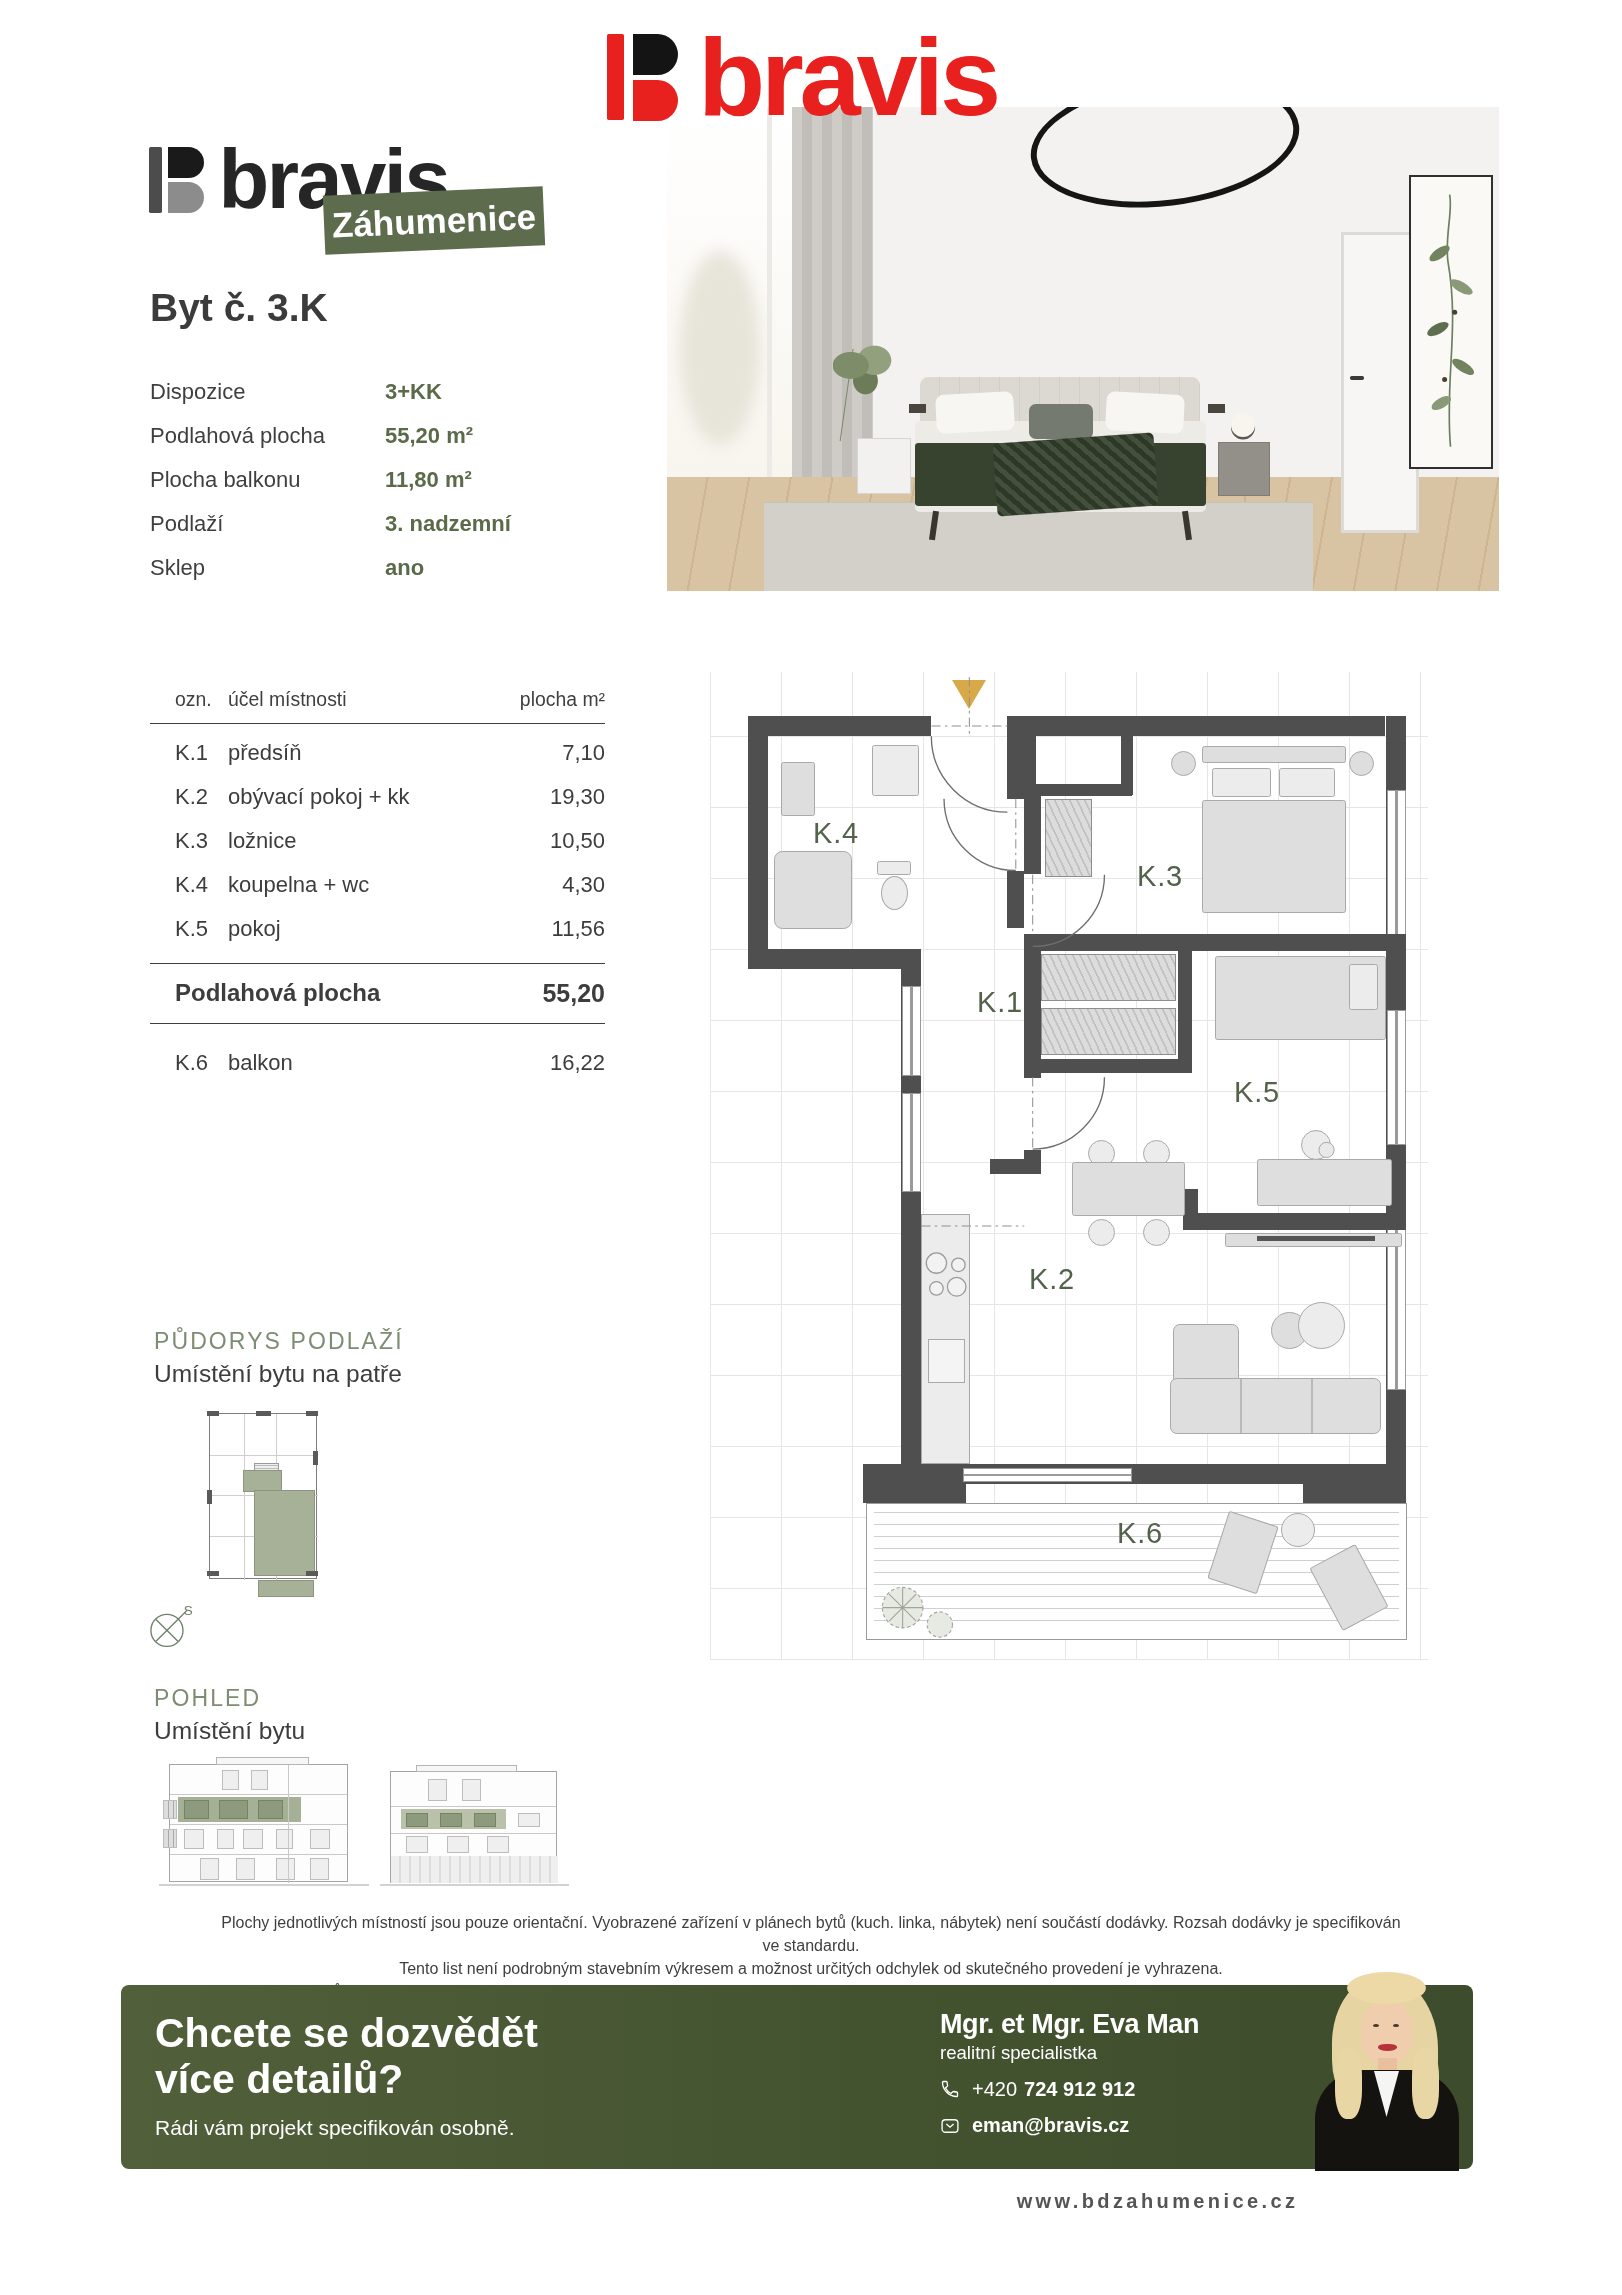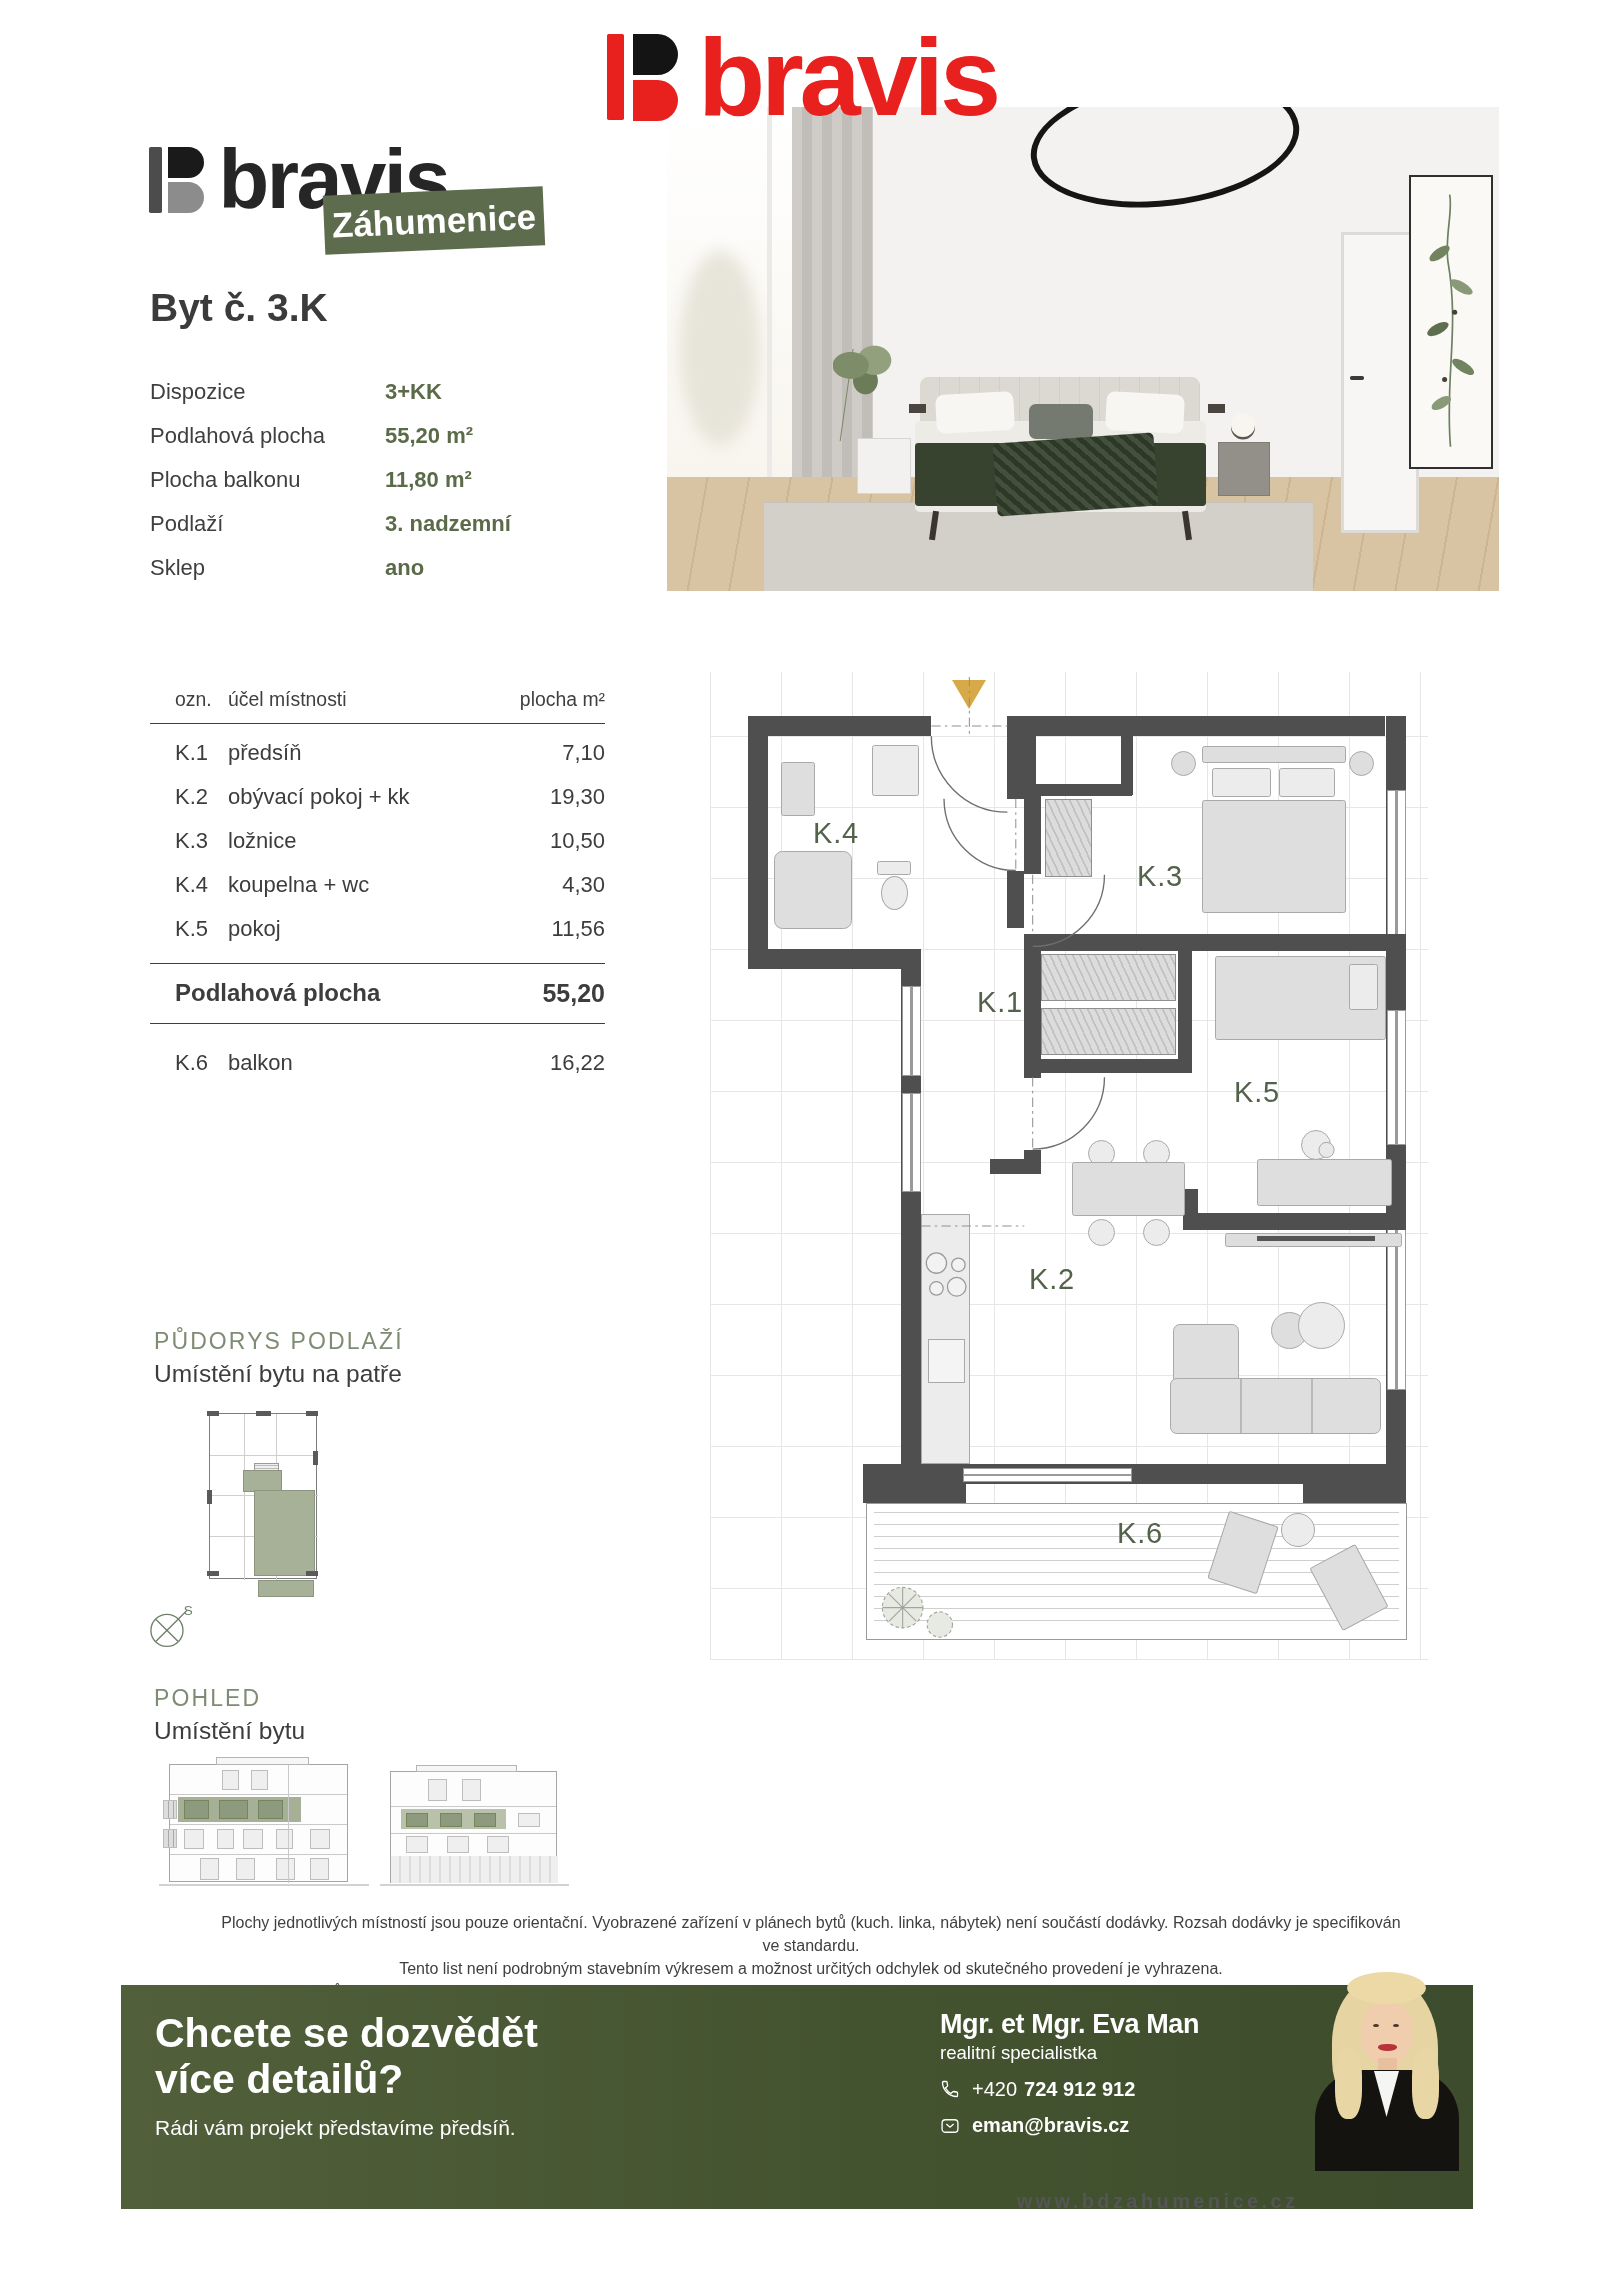--- a/index.html
+++ b/index.html
@@ -407,7 +407,7 @@
   <div>Způsob výpočtu podlahové plochy bytu v jednotce: Dle zákona č. 89/2012, podlahová plocha bytu ve smyslu nařízení vlády č. : 366/2013 sb.</div>
 </div>
 
-<div class="abs banner" style="left:121px; top:1985px; width:1352px; height:224px;">
+<div class="abs banner" style="left:121px; top:1985px; width:1352px; height:184px;border-radius:8px;">
   <div class="abs" style="left:34px; top:25px;">
     <h1>Chcete se dozvědět</h1>
     <h1>více detailů?</h1>

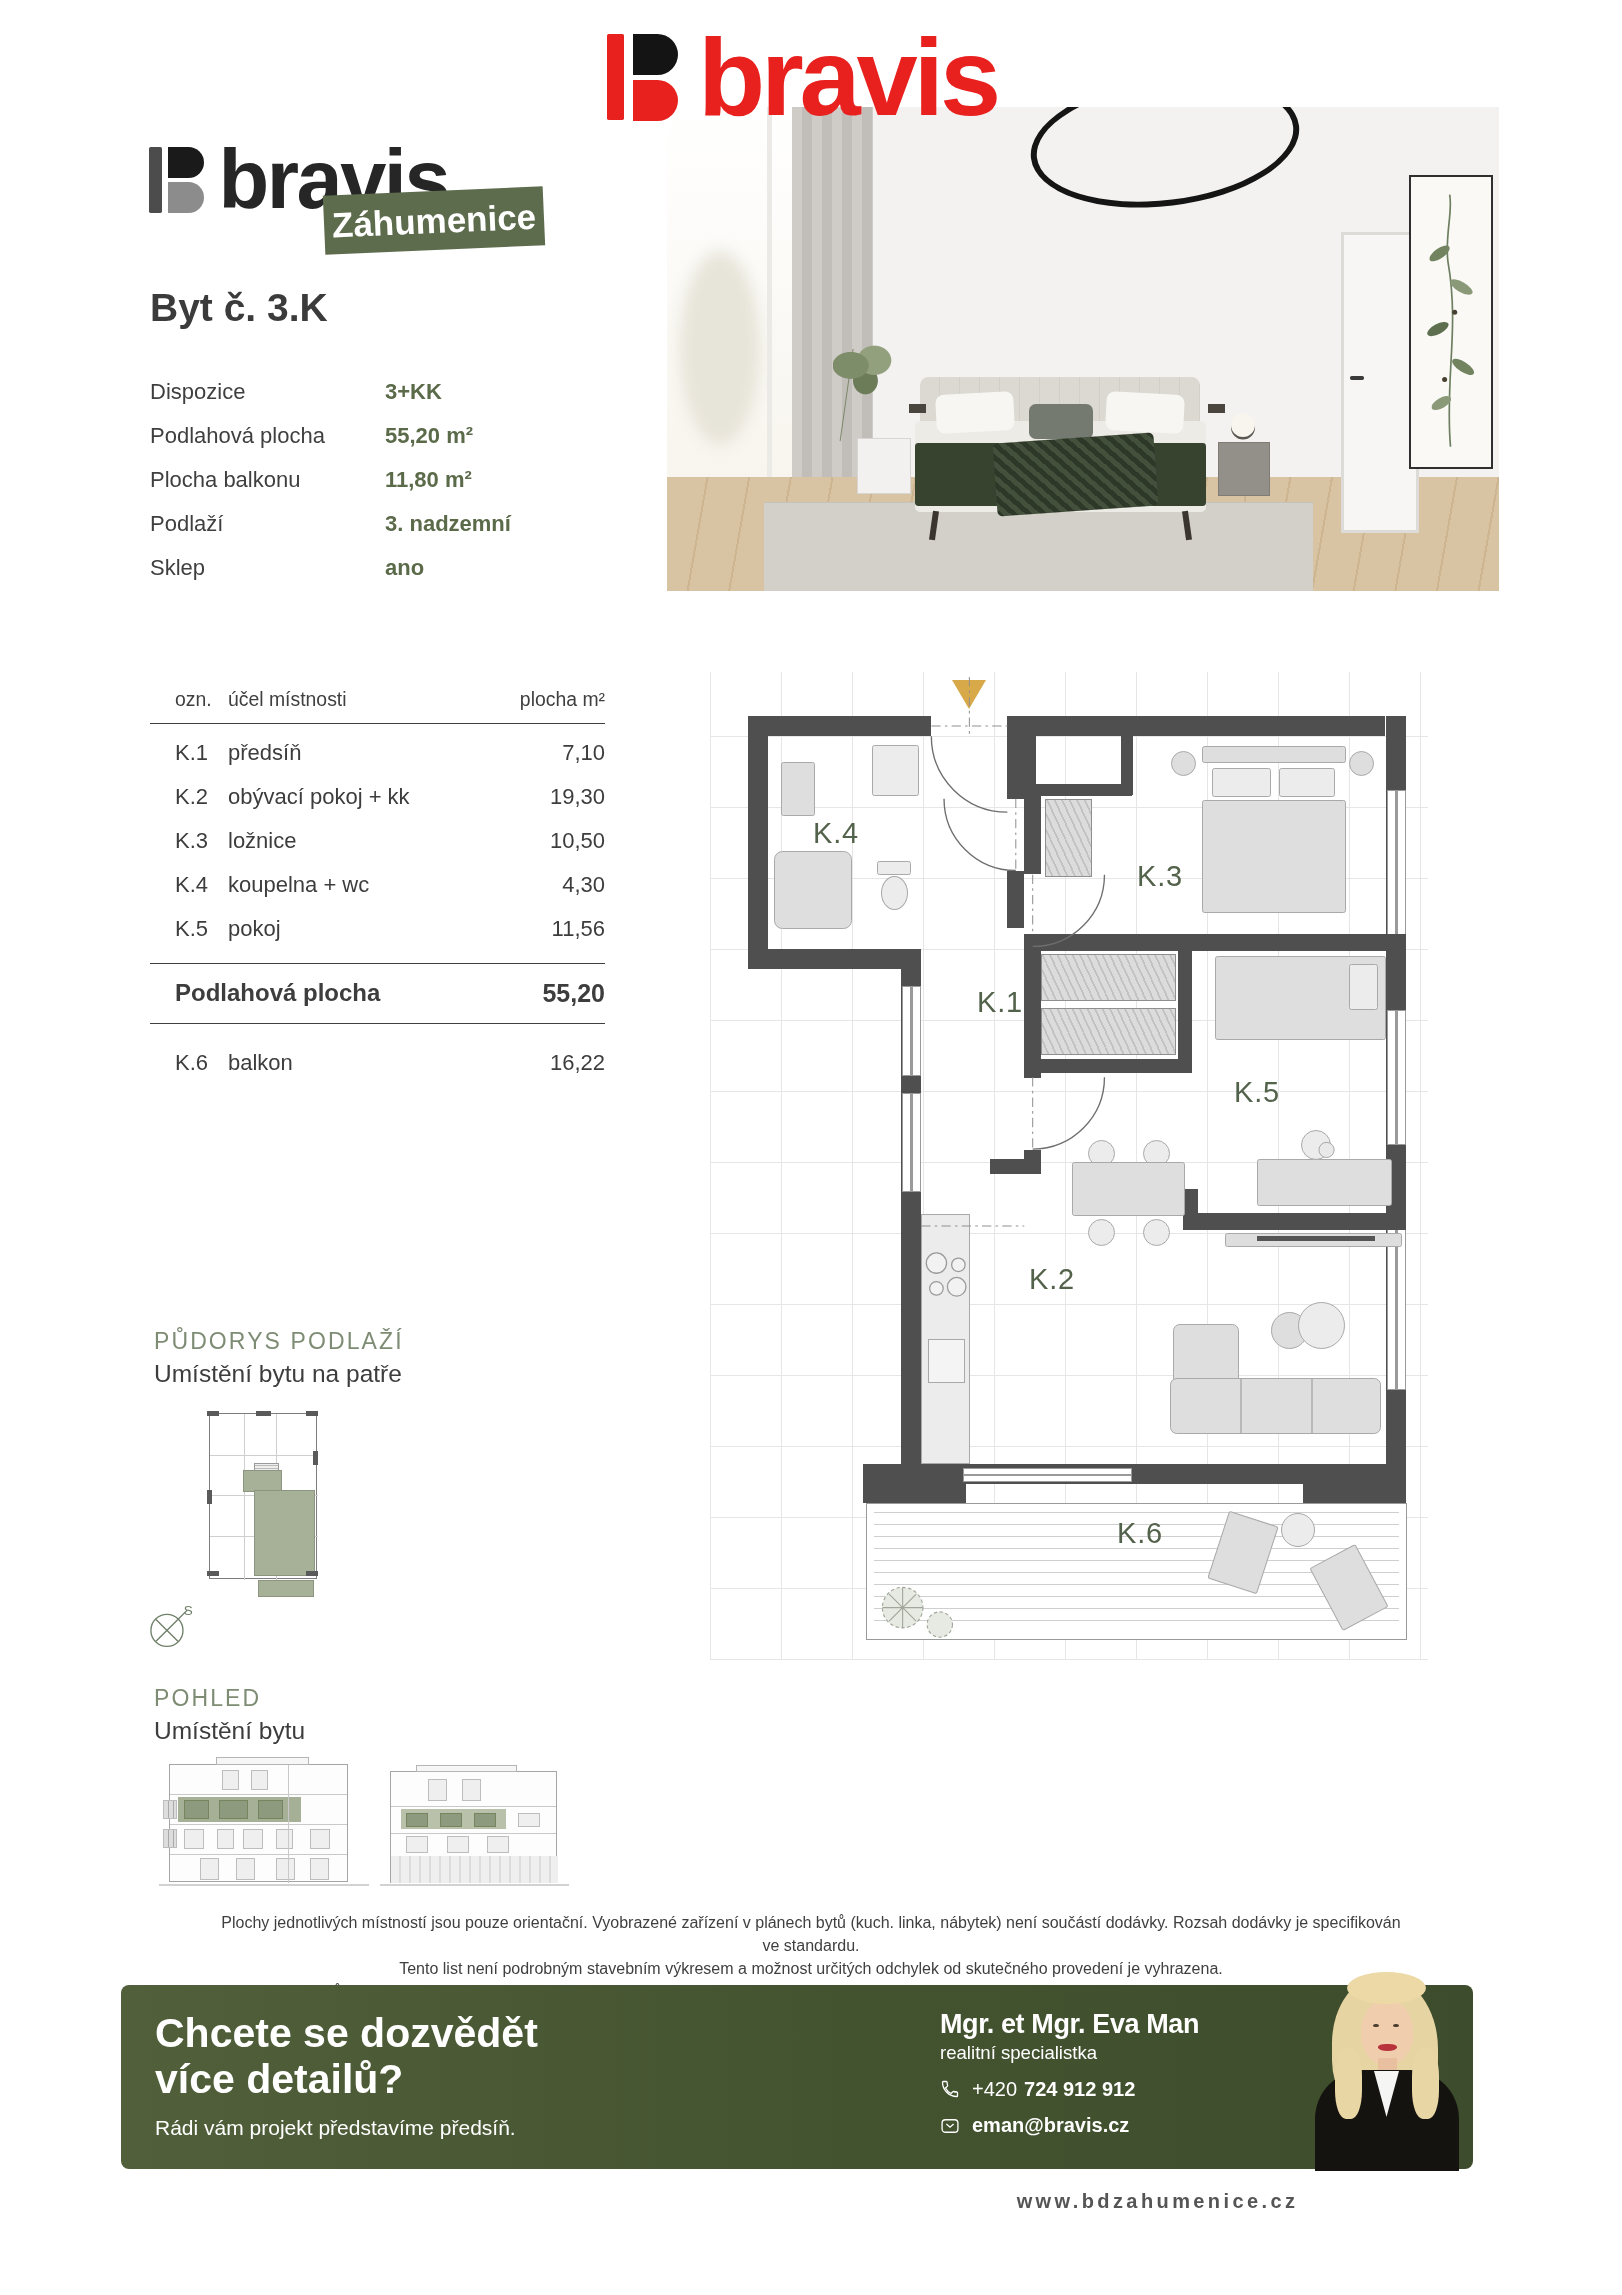--- a/index.html
+++ b/index.html
@@ -411,7 +411,7 @@
   <div class="abs" style="left:34px; top:25px;">
     <h1>Chcete se dozvědět</h1>
     <h1>více detailů?</h1>
-    <div class="sub">Rádi vám projekt představíme předsíň.</div>
+    <div class="sub">Rádi vám projekt specifikován osobně.</div>
   </div>
   <div class="abs" style="left:819px; top:24px;">
     <div class="contact-name">Mgr. et Mgr. Eva Man</div>

